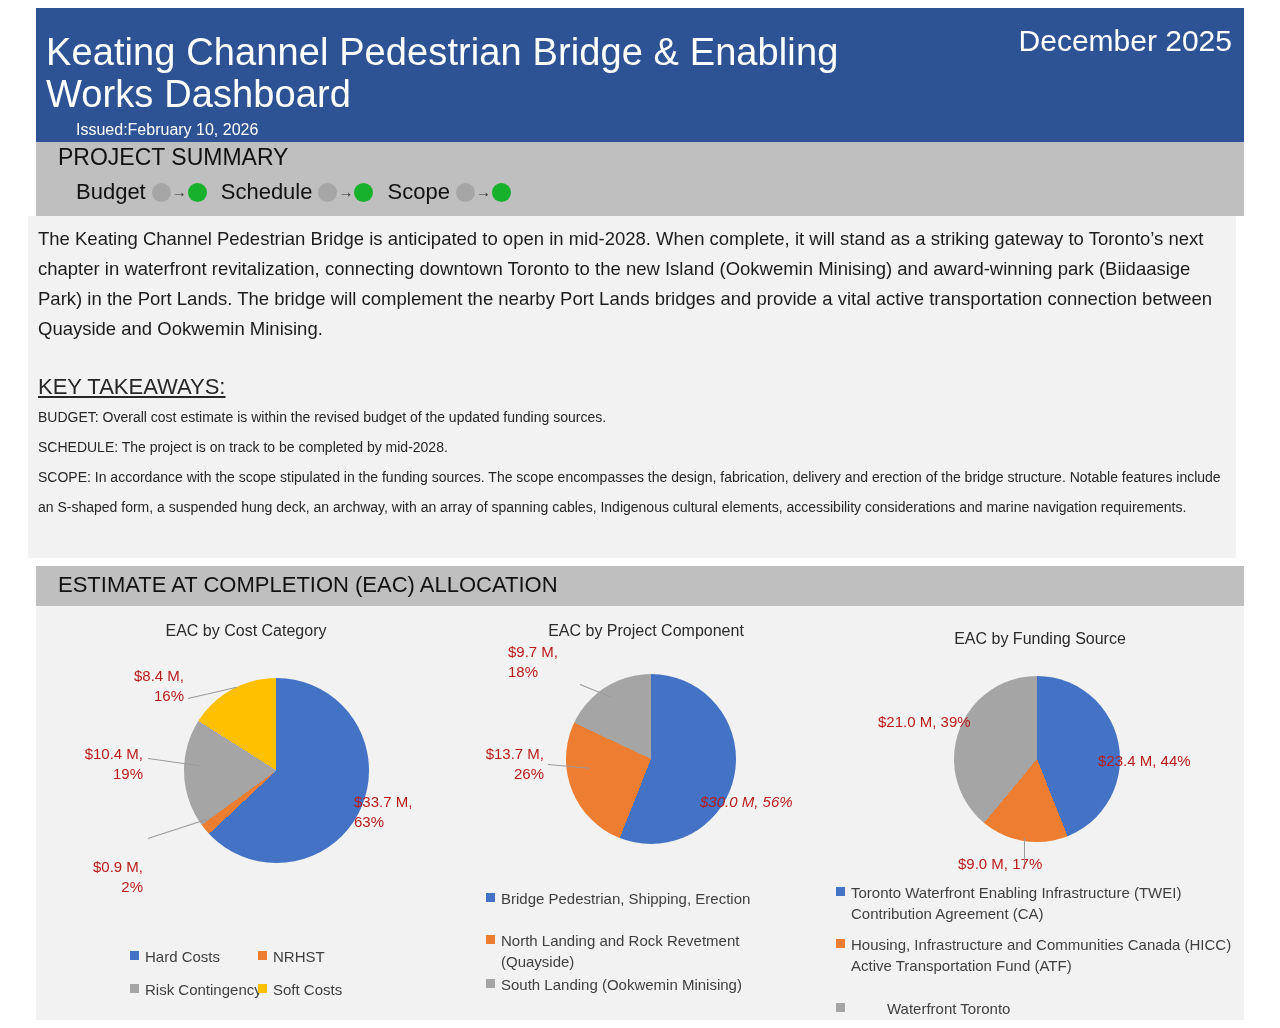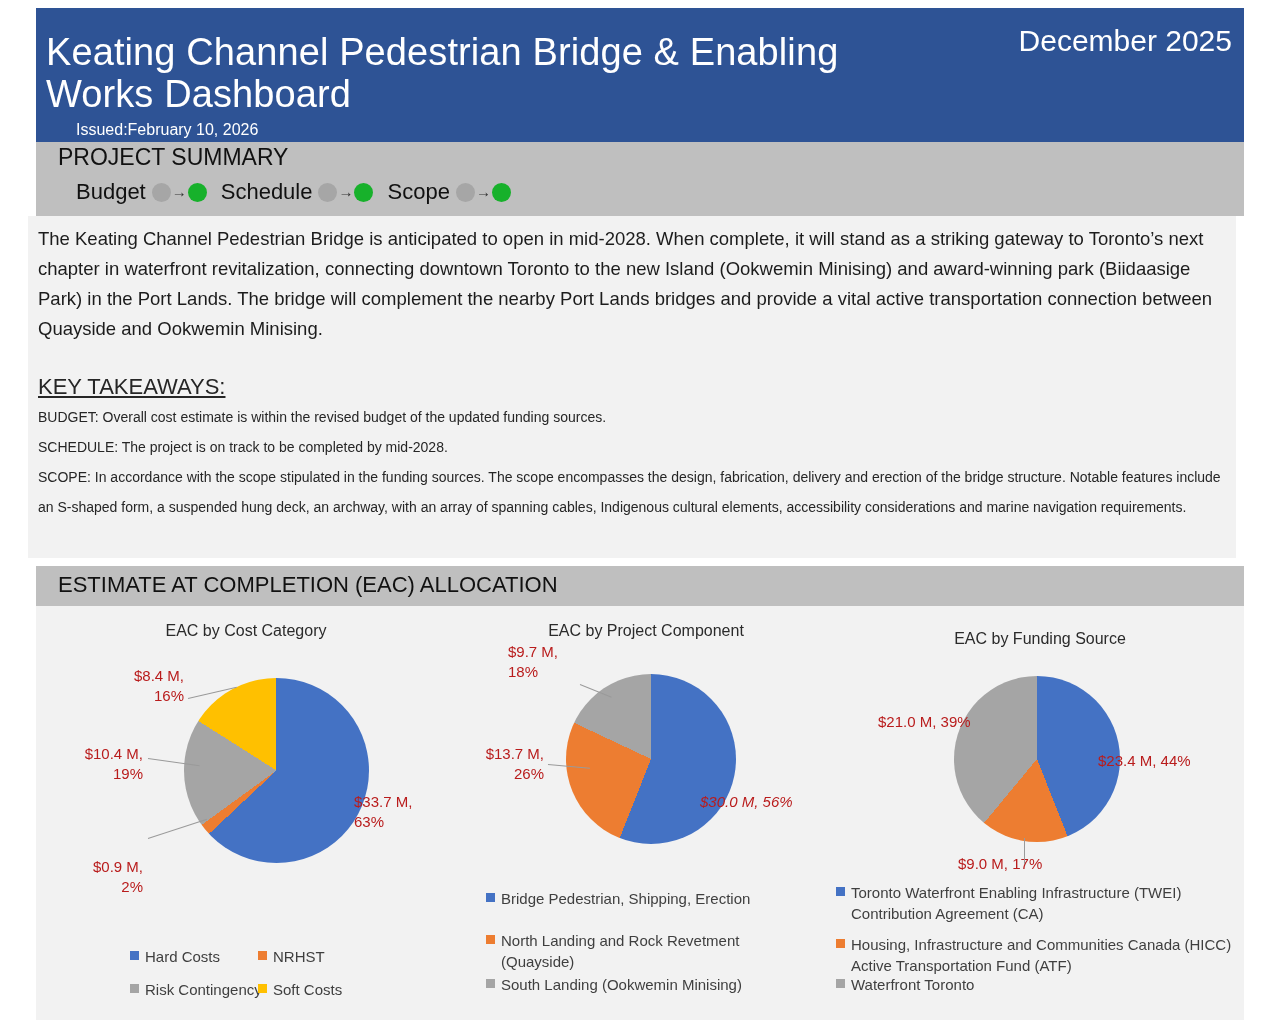--- a/index.html
+++ b/index.html
@@ -392,7 +392,7 @@
           <span class="legend-sq sq-orange"></span>
           <span class="legend-text">Housing, Infrastructure and Communities Canada (HICC) Active Transportation Fund (ATF)</span>
         </div>
-        <div class="legend-item" style="left:0px; top:92px; width:400px;">
+        <div class="legend-item" style="left:0px; top:116px; width:400px;padding-left:36px;">
           <span class="legend-sq sq-grey"></span>
           <span class="legend-text">Waterfront Toronto</span>
         </div>

